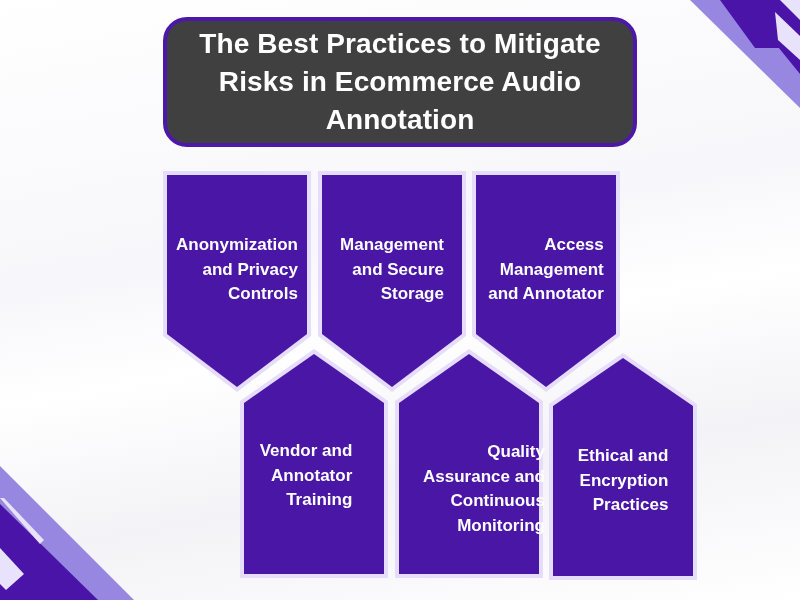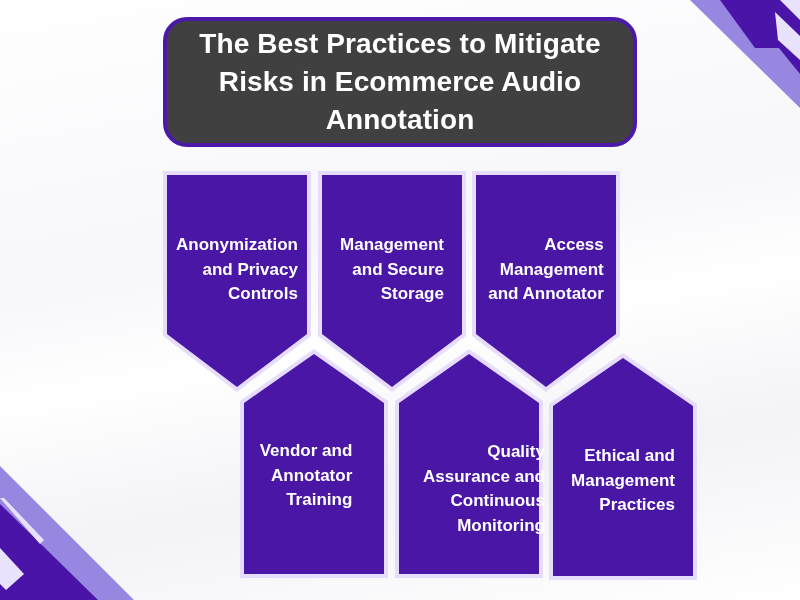--- a/index.html
+++ b/index.html
@@ -99,7 +99,7 @@
 Continuous
 Monitoring</div>
 <div class="label" style="left:551px; top:433px; width:144px; height:96px;">Ethical and
-Management
+Encryption
 Practices</div>
 
 </body></html>

